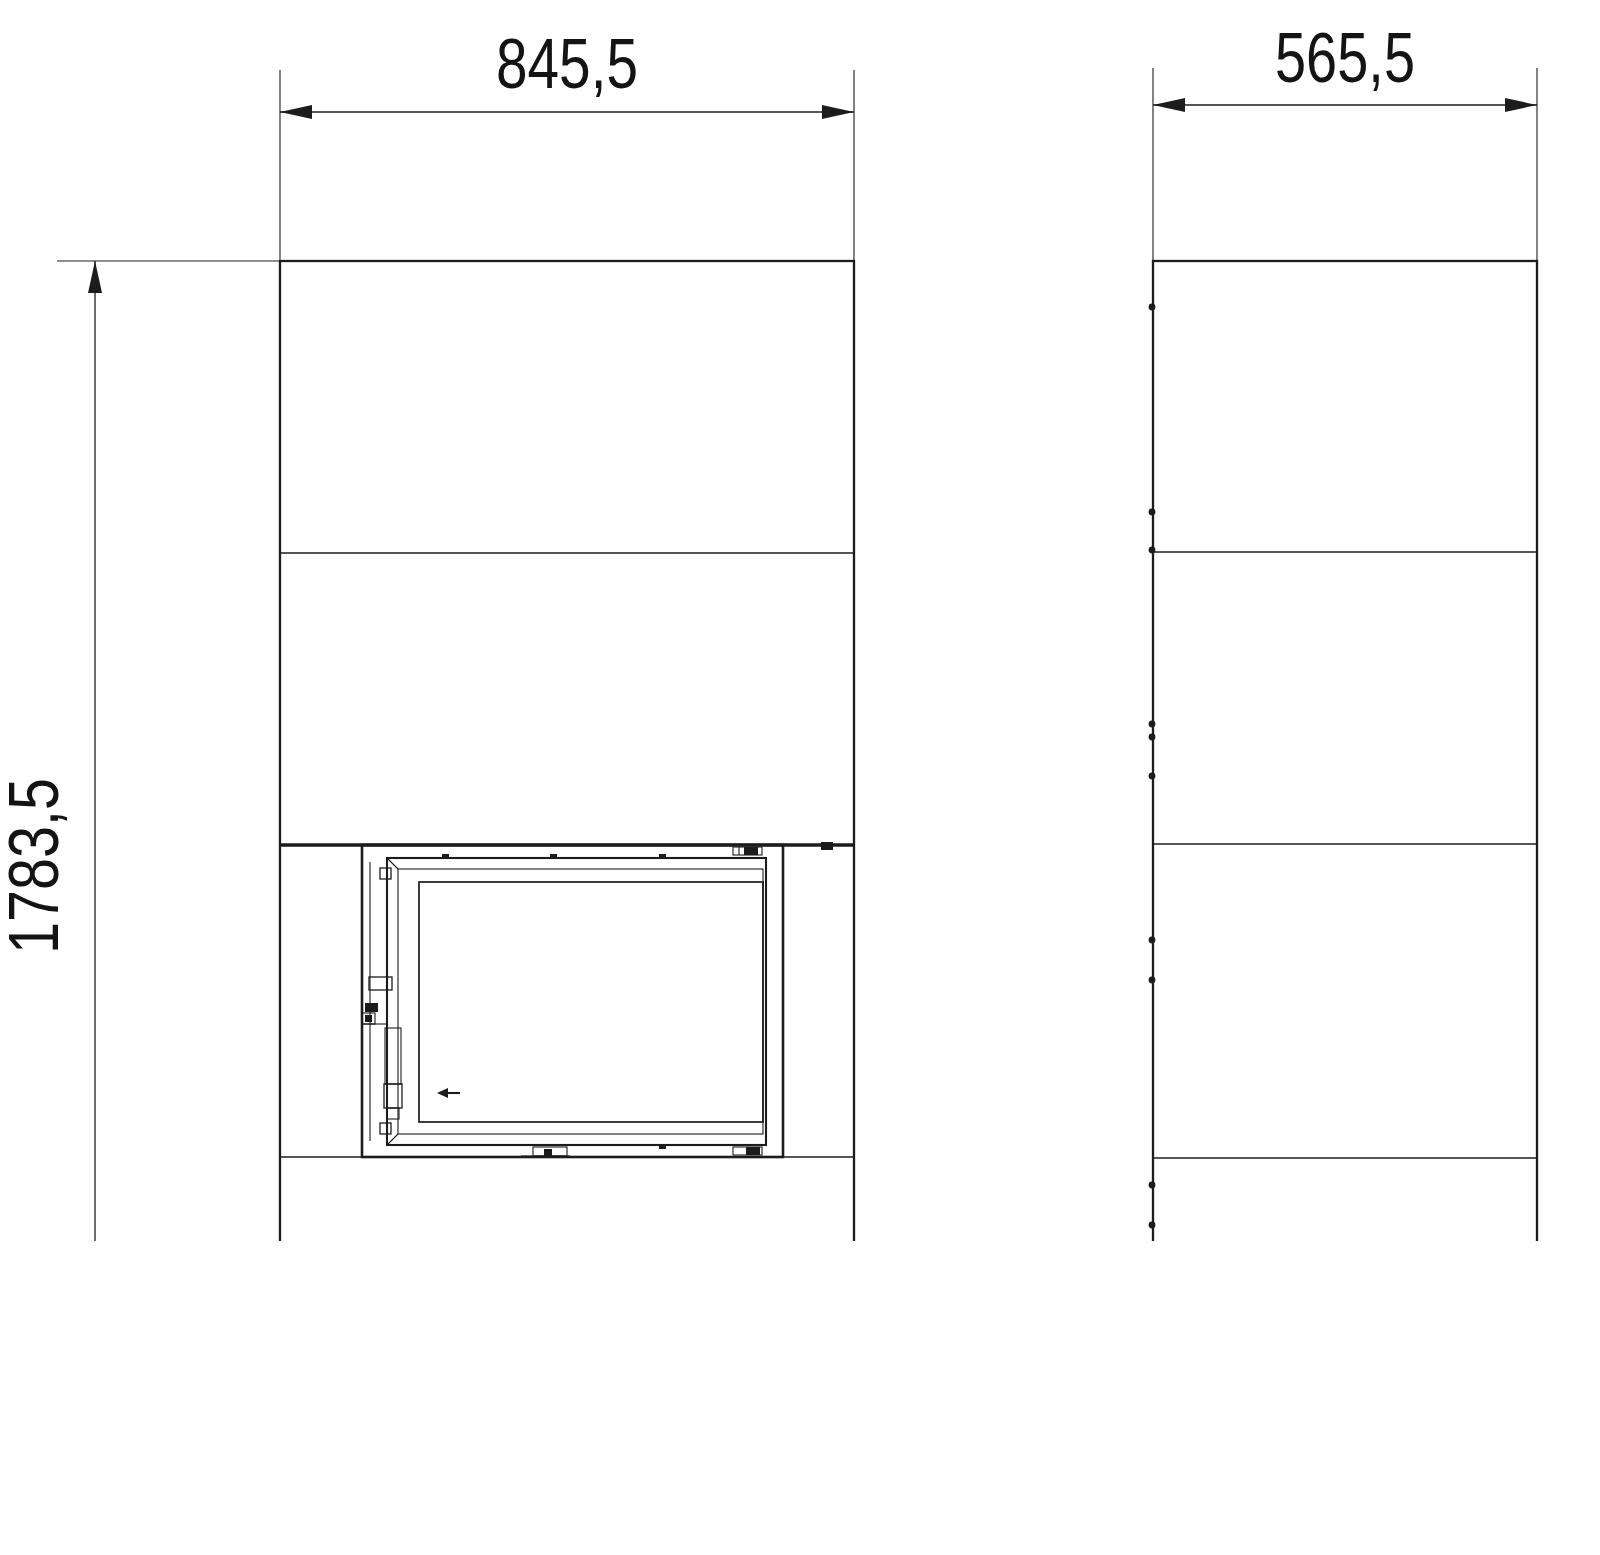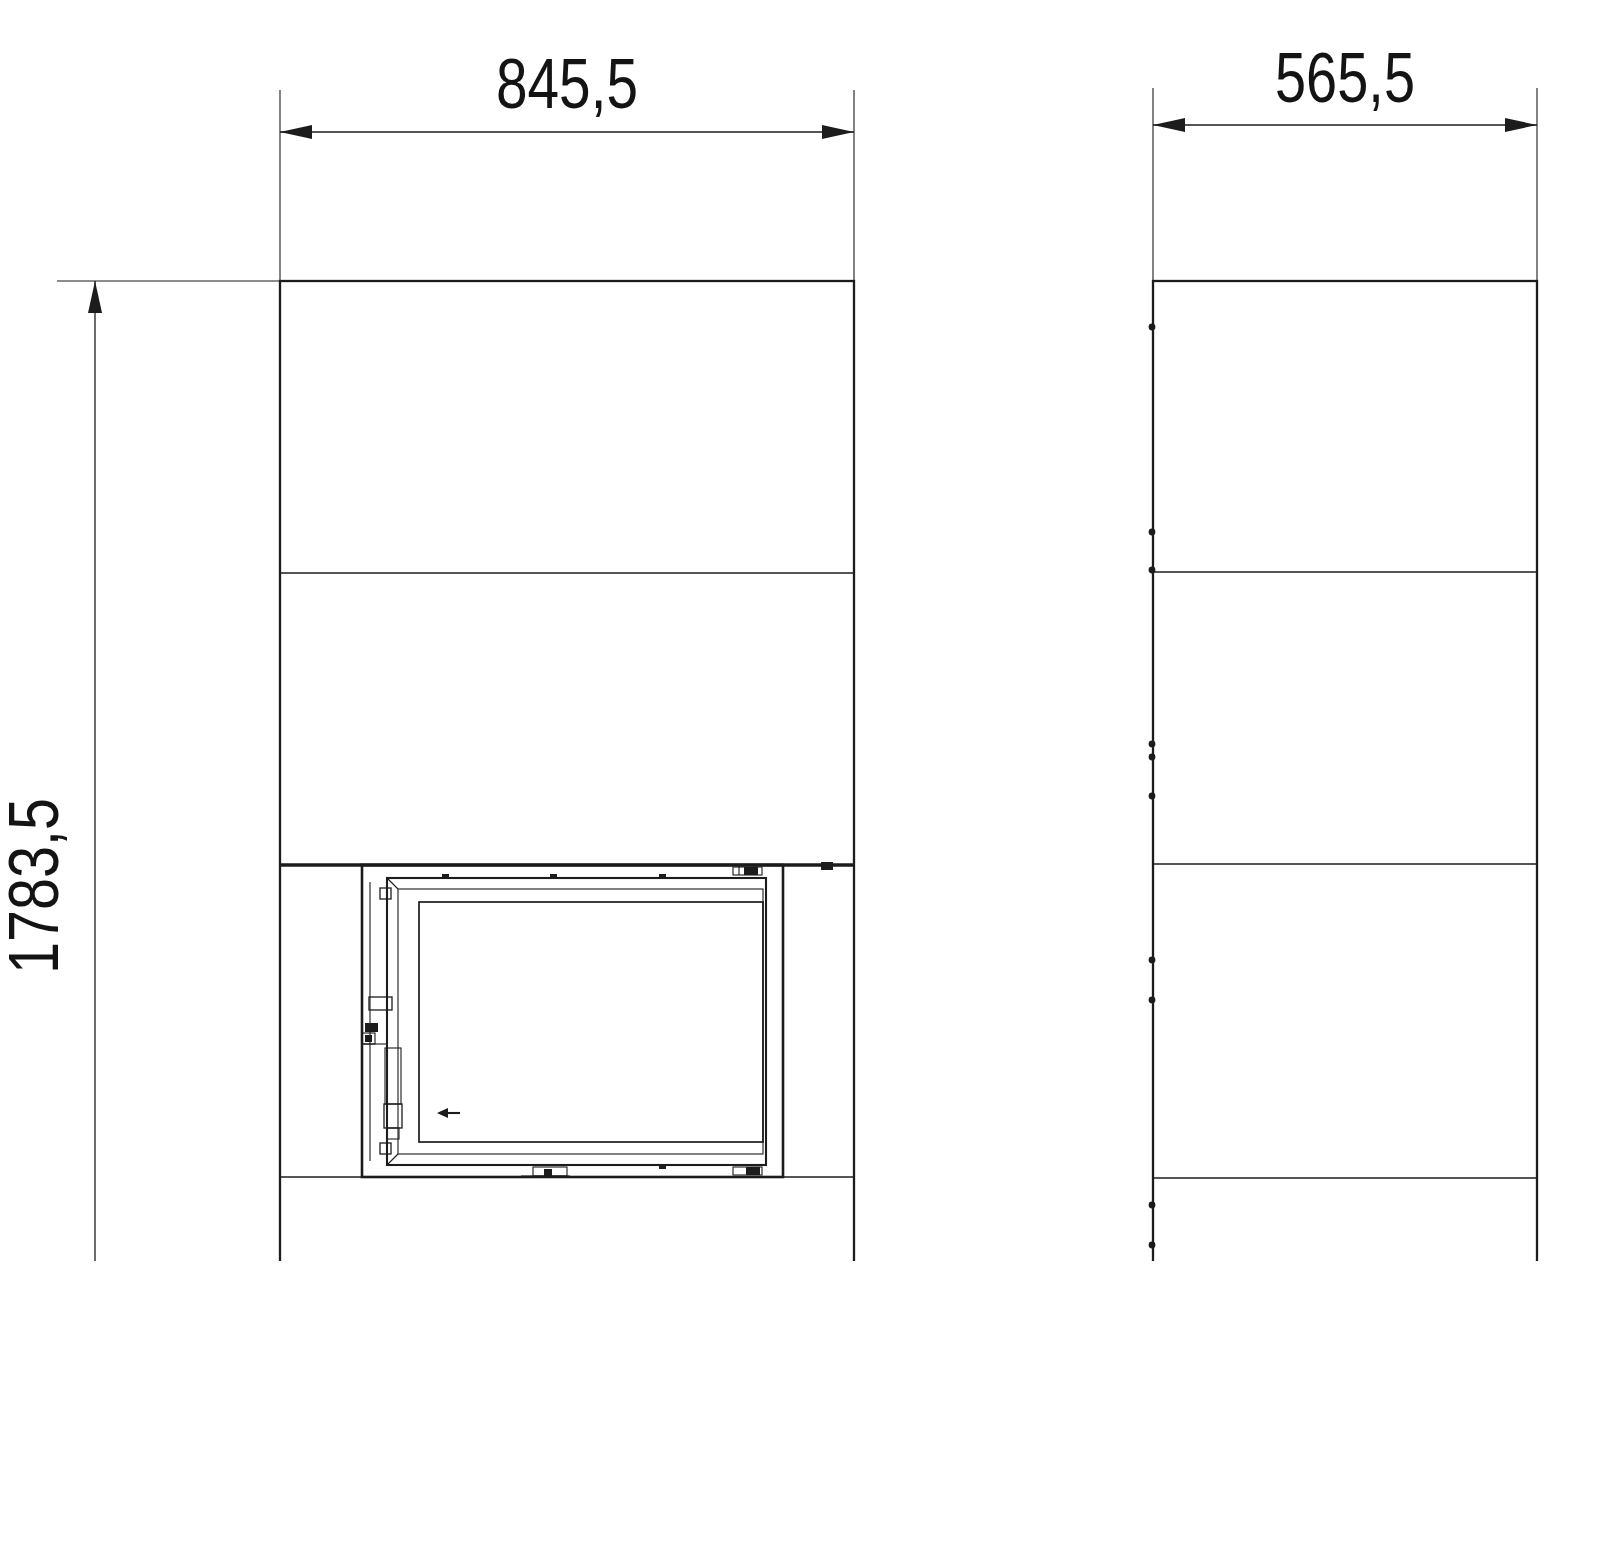--- a/index.html
+++ b/index.html
@@ -3,7 +3,7 @@
 <meta charset="utf-8">
 <style>
   html,body{margin:0;padding:0;background:#ffffff;}
-  .stage{position:relative;width:1600px;height:1241px;background:#737373;overflow:hidden;margin-top:20px;}
+  .stage{position:relative;width:1600px;height:1241px;background:#737373;overflow:hidden;}
   svg{display:block;}
   .ln{stroke:#1c1c1c;fill:none;stroke-linecap:butt;}
   .s08{stroke-width:0.9;} .s1{stroke-width:1.1;} .s12{stroke-width:1.3;} .s14{stroke-width:1.5;}

